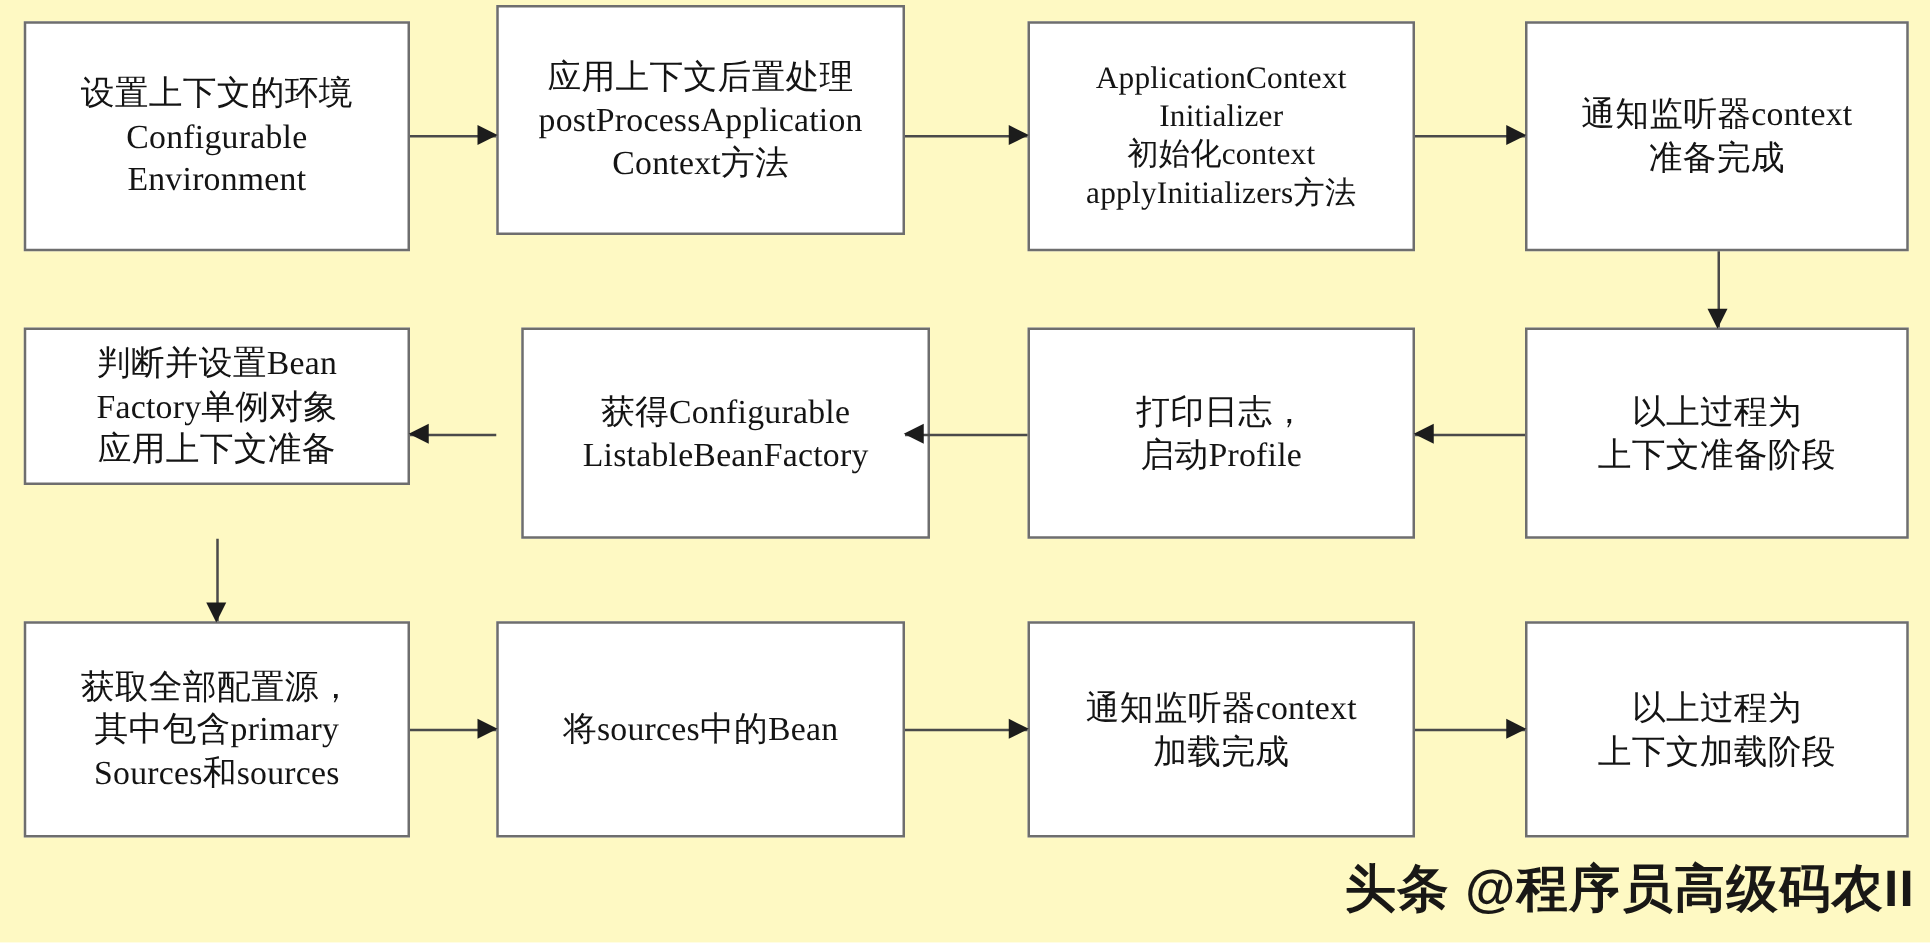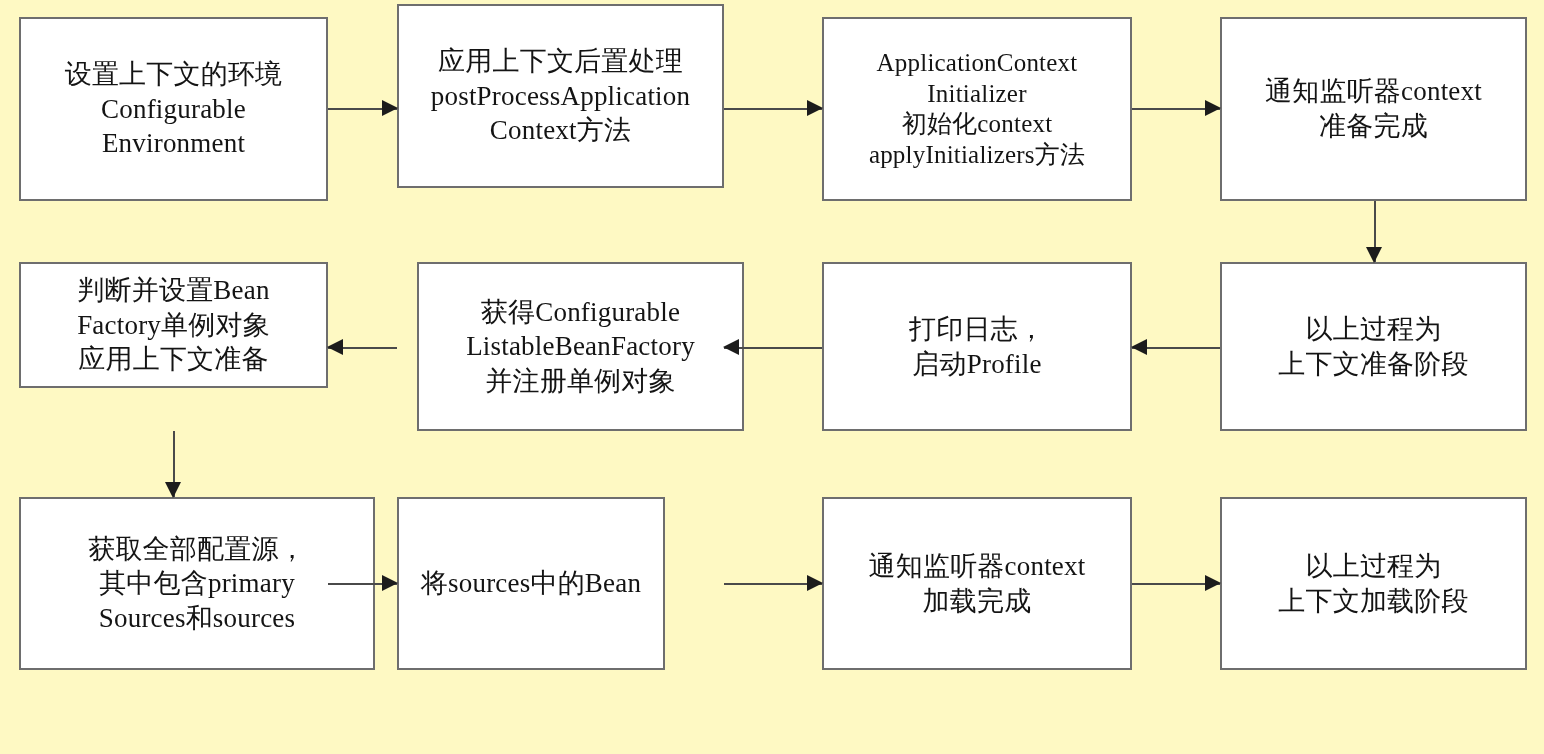--- a/index.html
+++ b/index.html
@@ -144,7 +144,6 @@
   <div class="node" style="left:397px; top:262px; width:327px; height:169px;margin-left:20px;">
     <span class="ln">获得Configurable</span>
     <span class="ln">ListableBeanFactory</span>
-    <span class="ln">并注册单例对象</span>
   </div>
 
   <div class="node" style="left:822px; top:262px; width:310px; height:169px;font-family:Liberation Serif, serif;">

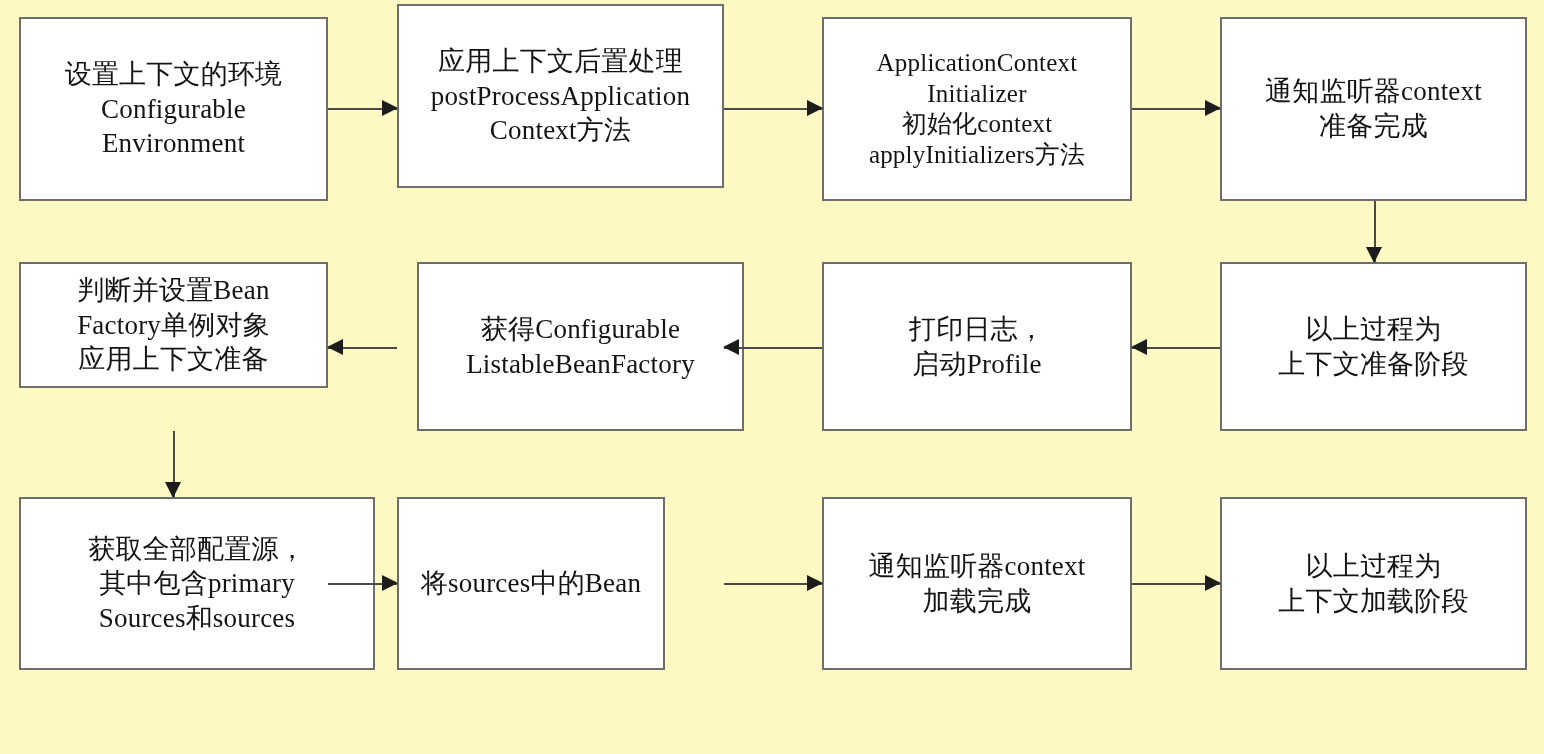--- a/index.html
+++ b/index.html
@@ -156,7 +156,7 @@
     <span class="ln">上下文准备阶段</span>
   </div>
 
-  <div class="node" style="left:19px; top:497px; width:356px; height:173px;">
+  <div class="node" style="left:19px; top:497px; width:309px; height:173px;">
     <span class="ln">获取全部配置源，</span>
     <span class="ln">其中包含primary</span>
     <span class="ln">Sources和sources</span>

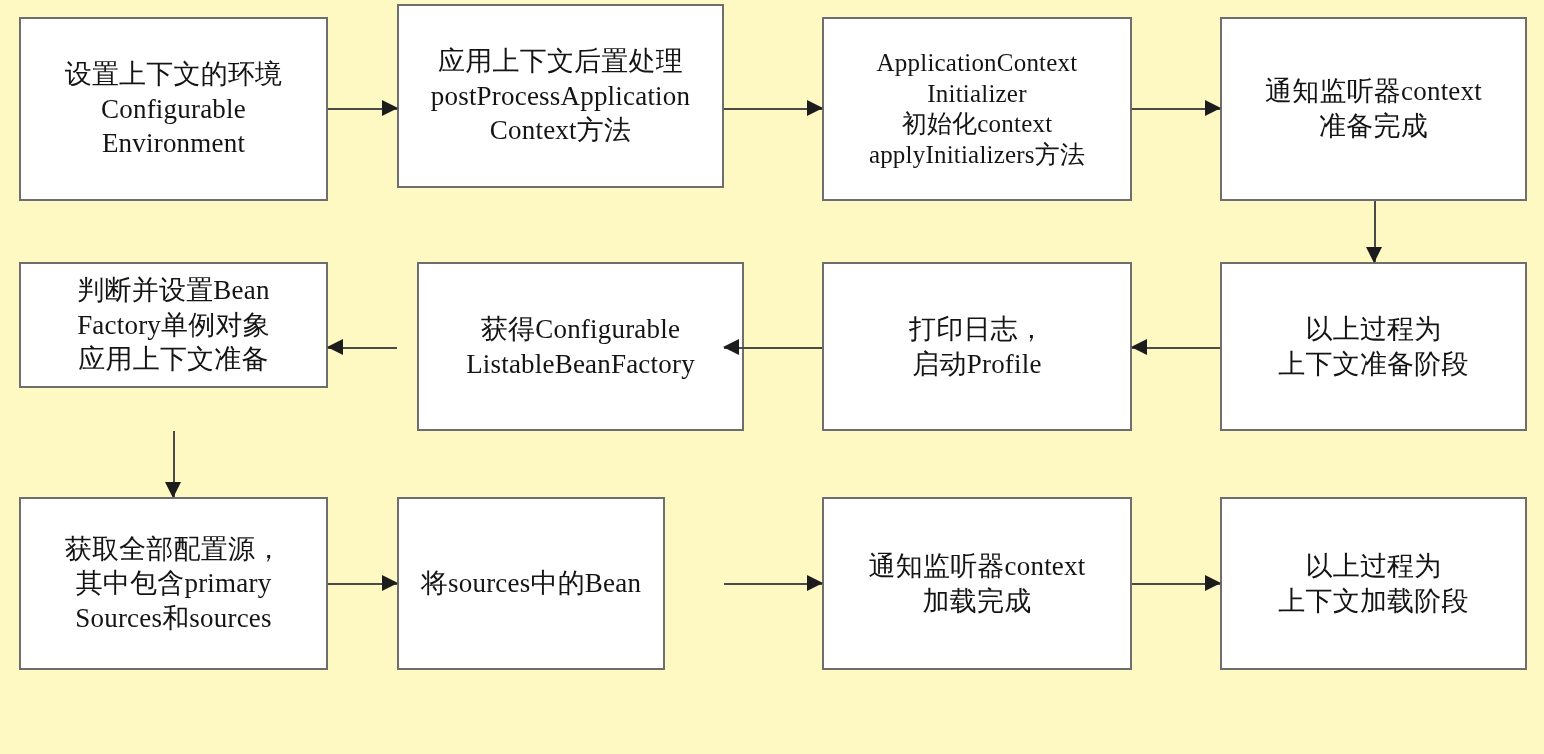--- a/index.html
+++ b/index.html
@@ -162,7 +162,7 @@
     <span class="ln">Sources和sources</span>
   </div>
 
-  <div class="node" style="left:397px; top:497px; width:268px; height:173px;">
+  <div class="node" style="left:397px; top:497px; width:327px; height:173px;">
     <span class="ln">将sources中的Bean</span>
   </div>
 

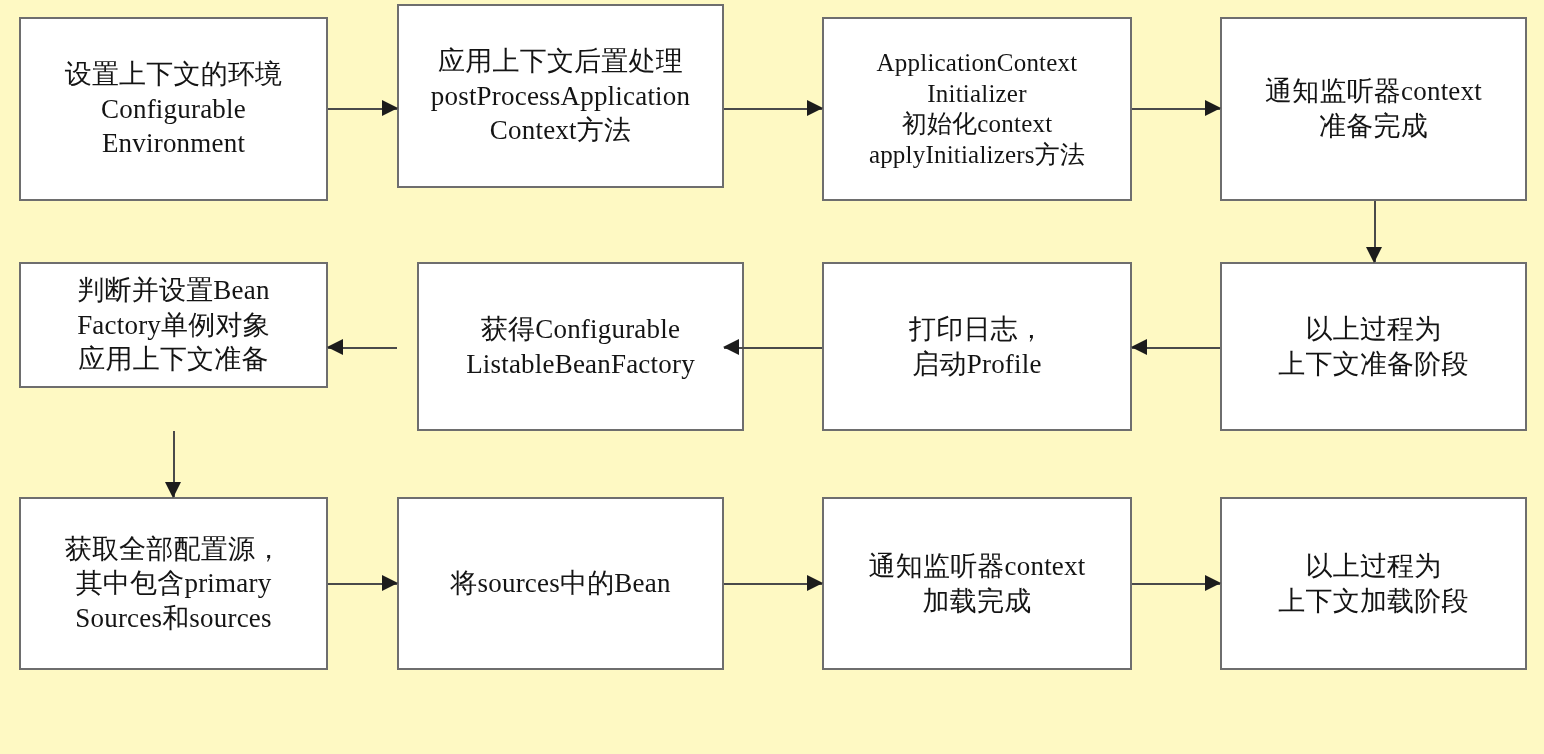--- a/index.html
+++ b/index.html
@@ -232,6 +232,7 @@
   </div>
 
 
+  <div class="watermark">头条 @程序员高级码农II</div>
 
 </div>
 

